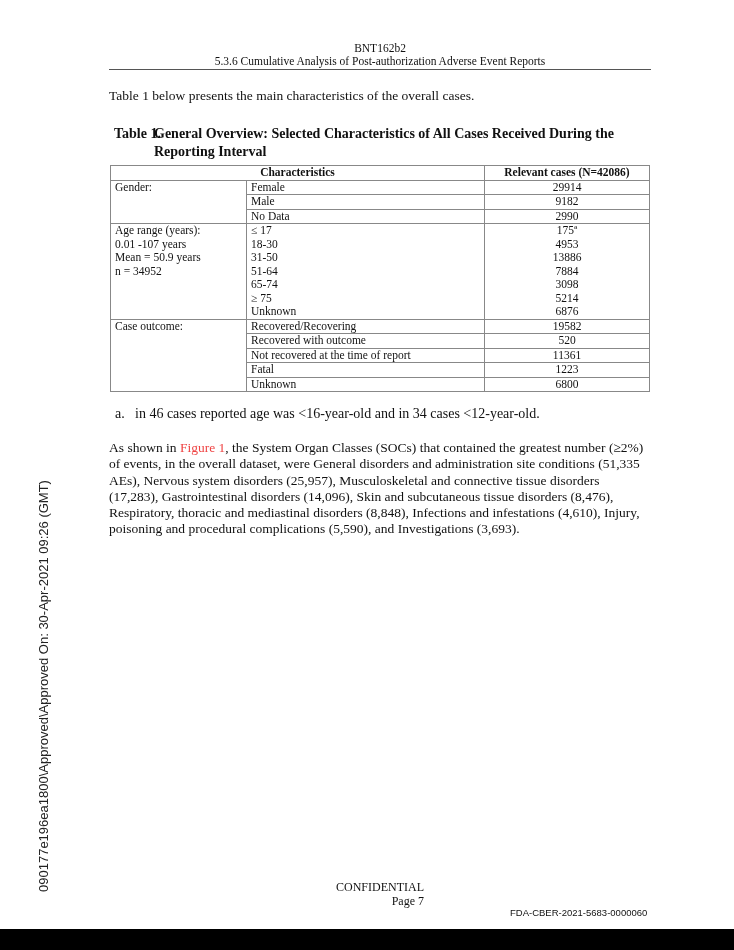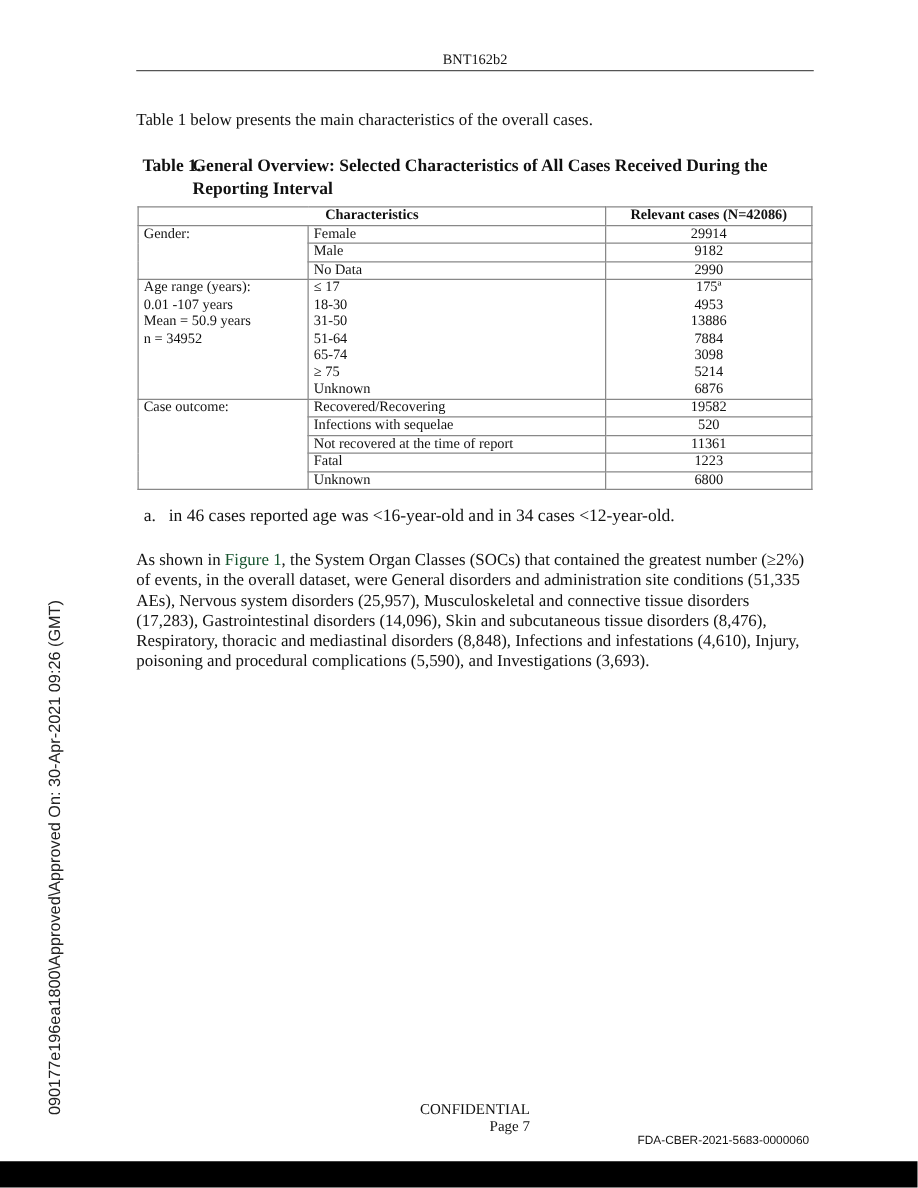--- a/index.html
+++ b/index.html
@@ -32,6 +32,7 @@
 
 <div class="hdr">
   <div>BNT162b2</div>
+  <div>5.3.6 Cumulative Analysis of Post-authorization Adverse Event Reports</div>
 </div>
 
 <div class="intro">Table 1 below presents the main characteristics of the overall cases.</div>

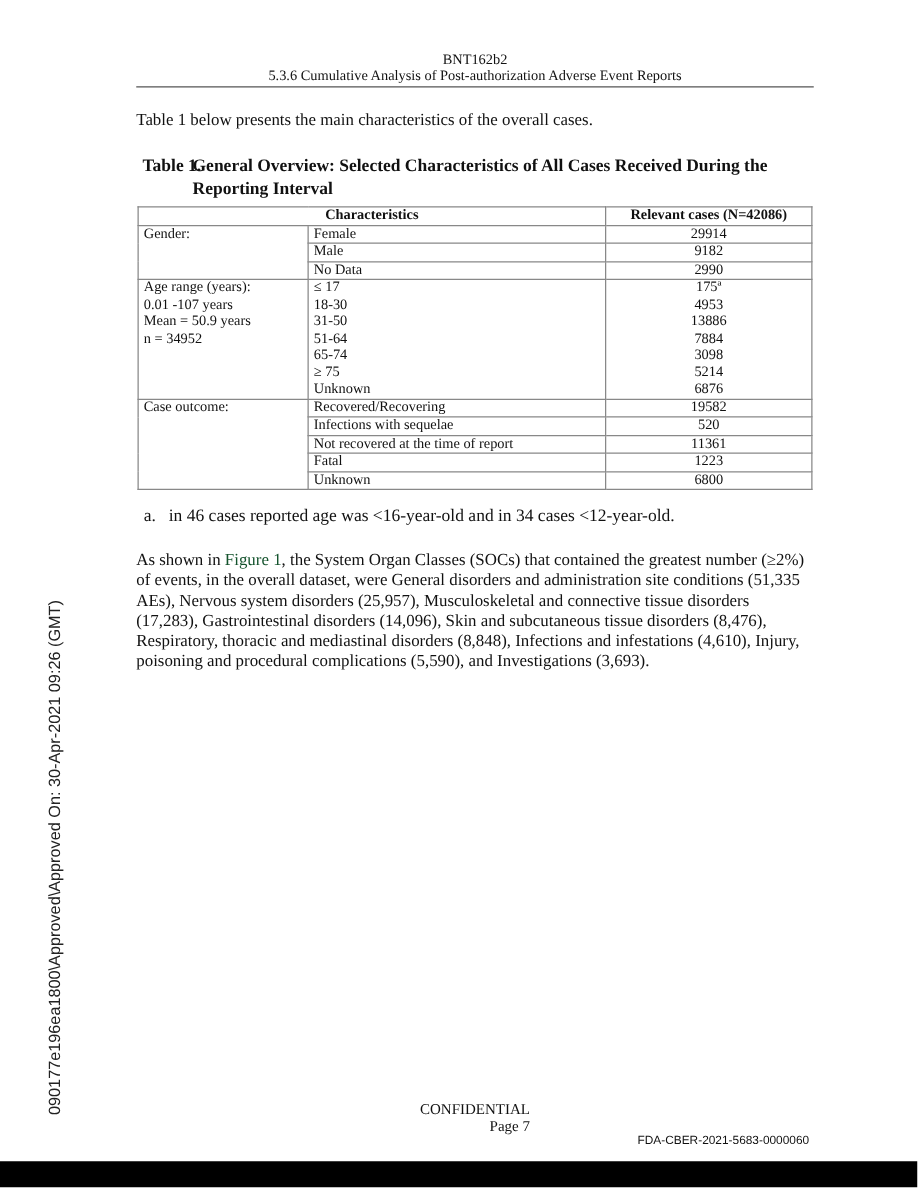--- a/index.html
+++ b/index.html
@@ -96,7 +96,7 @@
     <td class="num">19582</td>
   </tr>
   <tr>
-    <td>Infections with sequelae</td>
+    <td>Recovered with outcome</td>
     <td class="num">520</td>
   </tr>
   <tr>

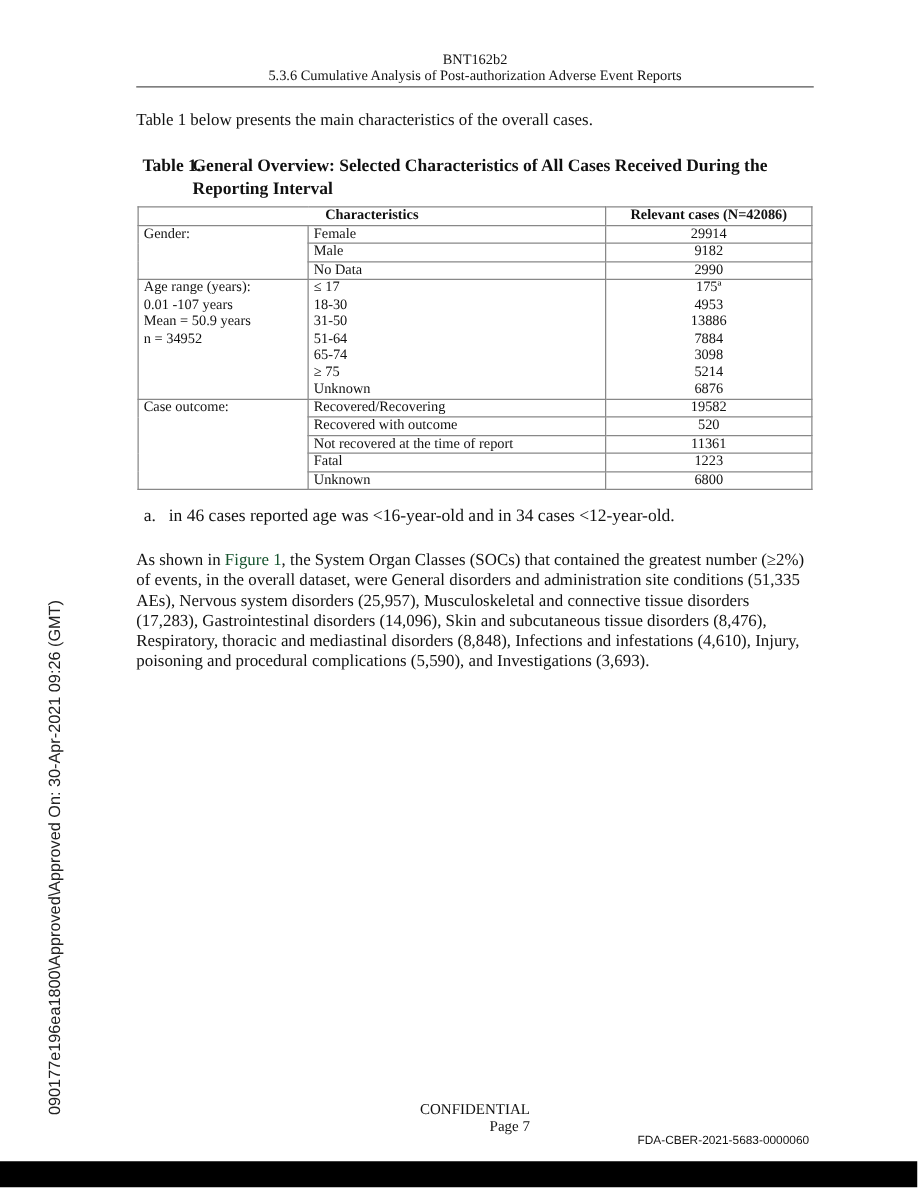--- a/index.html
+++ b/index.html
@@ -20,7 +20,7 @@
   .foot-a { position:absolute; left:115px; top:406px; font-size:14px; }
   .foot-a span.lbl { display:inline-block; width:20px; }
   .para { position:absolute; left:109px; top:440px; width:540px; font-size:13.5px; line-height:16.3px; }
-  .link { color:#14532d; }
+  .link { color:#ef4444; }
   .side { position:absolute; left:36px; top:892px; transform:rotate(-90deg); transform-origin:0 0;
           font-family:"Liberation Sans", sans-serif; font-size:13px; white-space:nowrap; color:#222; }
   .conf { position:absolute; left:334px; top:880px; font-size:12px; text-align:right; line-height:14px; width:90px; }

